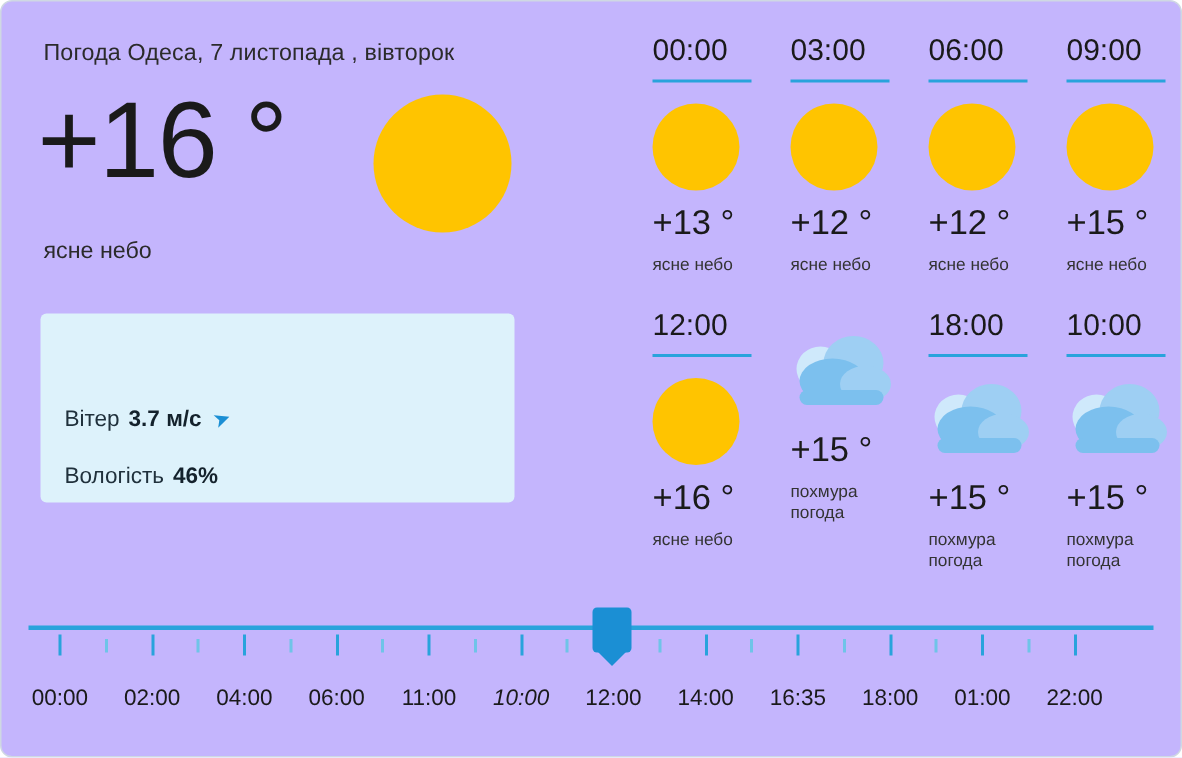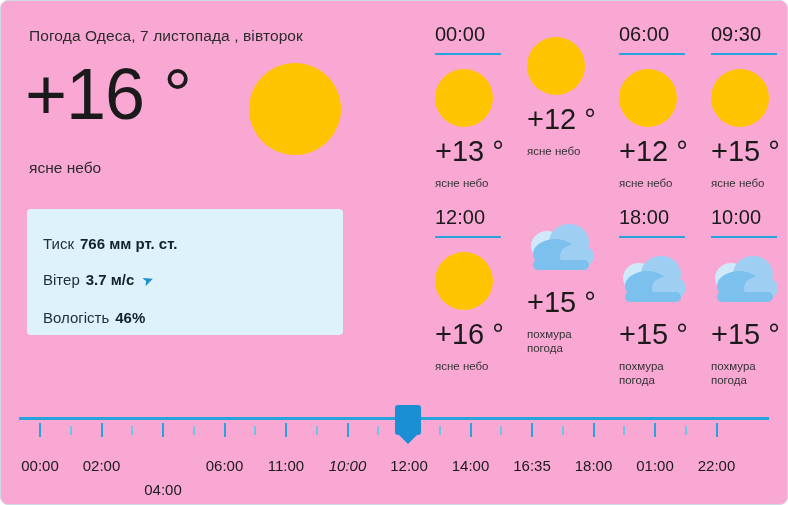--- a/index.html
+++ b/index.html
@@ -14,7 +14,7 @@
     position: relative;
     width: 788px;
     height: 505px;
-    background: #f9a8d4;
+    background: #c4b5fd;
     border: 1px solid #cfd8e3;
     border-radius: 8px;
     box-sizing: border-box;

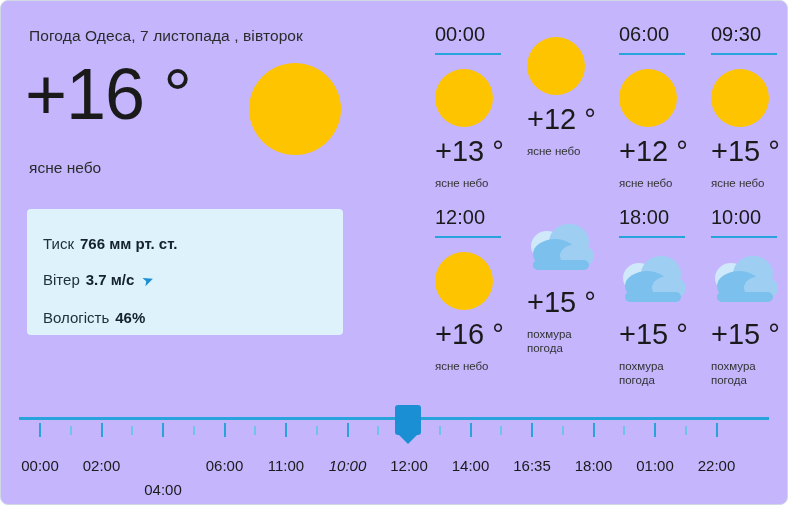--- a/index.html
+++ b/index.html
@@ -234,6 +234,7 @@
         <span class="fc-cond">ясне небо</span>
       </div>
       <div class="fc-cell" style="left: 110px; top: 22px;">
+        <span class="fc-time">03:00</span>
         <div class="fc-icon-wrap">
           <div class="sun-icon"></div>
         </div>

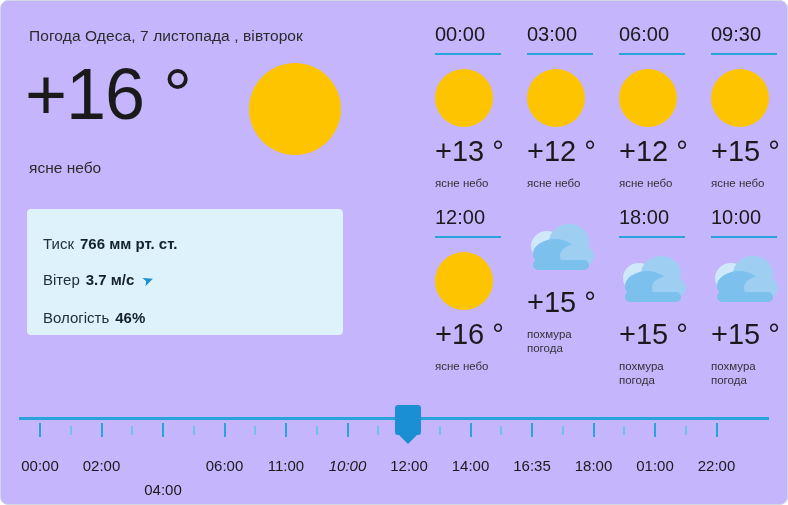--- a/index.html
+++ b/index.html
@@ -250,7 +250,7 @@
         <span class="fc-cond">ясне небо</span>
       </div>
       <div class="fc-cell" style="left: 294px; top: 22px;">
-        <span class="fc-time">09:30</span>
+        <span class="fc-time">09:00</span>
         <div class="fc-icon-wrap">
           <div class="sun-icon"></div>
         </div>

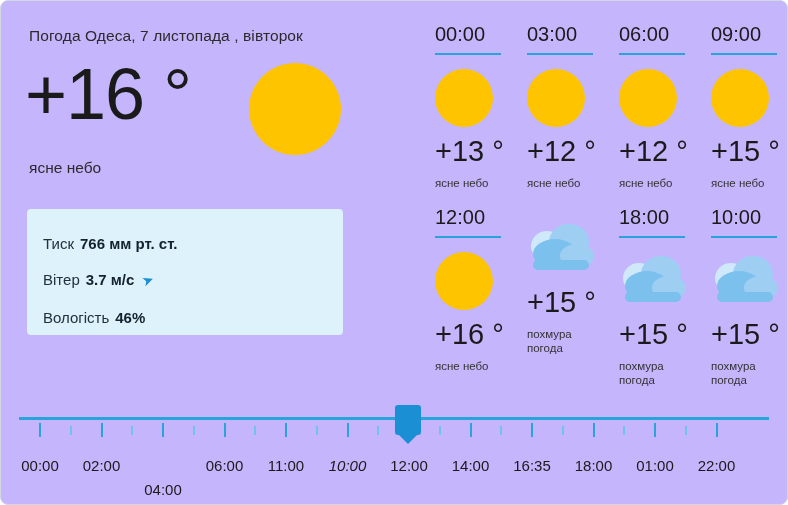--- a/index.html
+++ b/index.html
@@ -136,7 +136,7 @@
     height: 54px;
   }
   .fc-temp {
-    font-size: 29px;
+    font-size: 23px;
     color: #1a1a1a;
     margin-top: 4px;
     display: block;

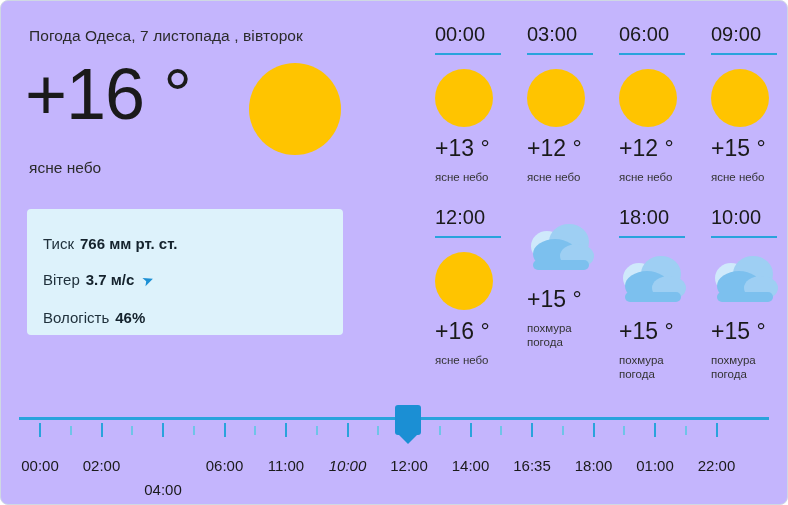--- a/index.html
+++ b/index.html
@@ -212,9 +212,6 @@
     <div class="cond-main">ясне небо</div>
 
     <div class="info-box">
-      <div class="info-row row-1">
-        <span class="lbl">Тиск</span><span class="val">766 мм рт. ст.</span>
-      </div>
       <div class="info-row row-2">
         <span class="lbl">Вітер</span><span class="val">3.7 м/с</span><span class="wind-arrow">➤</span>
       </div>

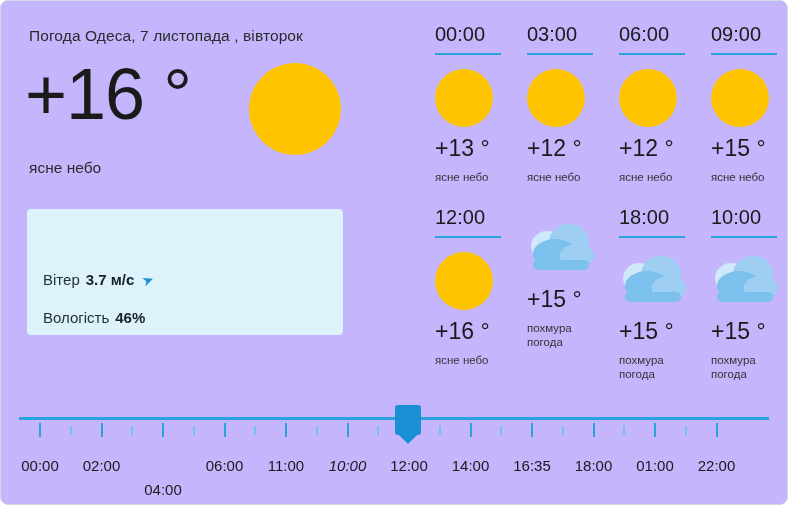--- a/index.html
+++ b/index.html
@@ -336,7 +336,7 @@
     <div id="axis-labels">
         <div class="axis-label" style="left: 8px;">00:00</div>
         <div class="axis-label" style="left: 69.5px;">02:00</div>
-        <div class="axis-label" style="left: 131px; margin-top: 24px;">04:00</div>
+        <div class="axis-label" style="left: 131px;">04:00</div>
         <div class="axis-label" style="left: 192.5px;">06:00</div>
         <div class="axis-label" style="left: 254px;">11:00</div>
         <div class="axis-label" style="left: 315.5px; font-style: italic;">10:00</div>

